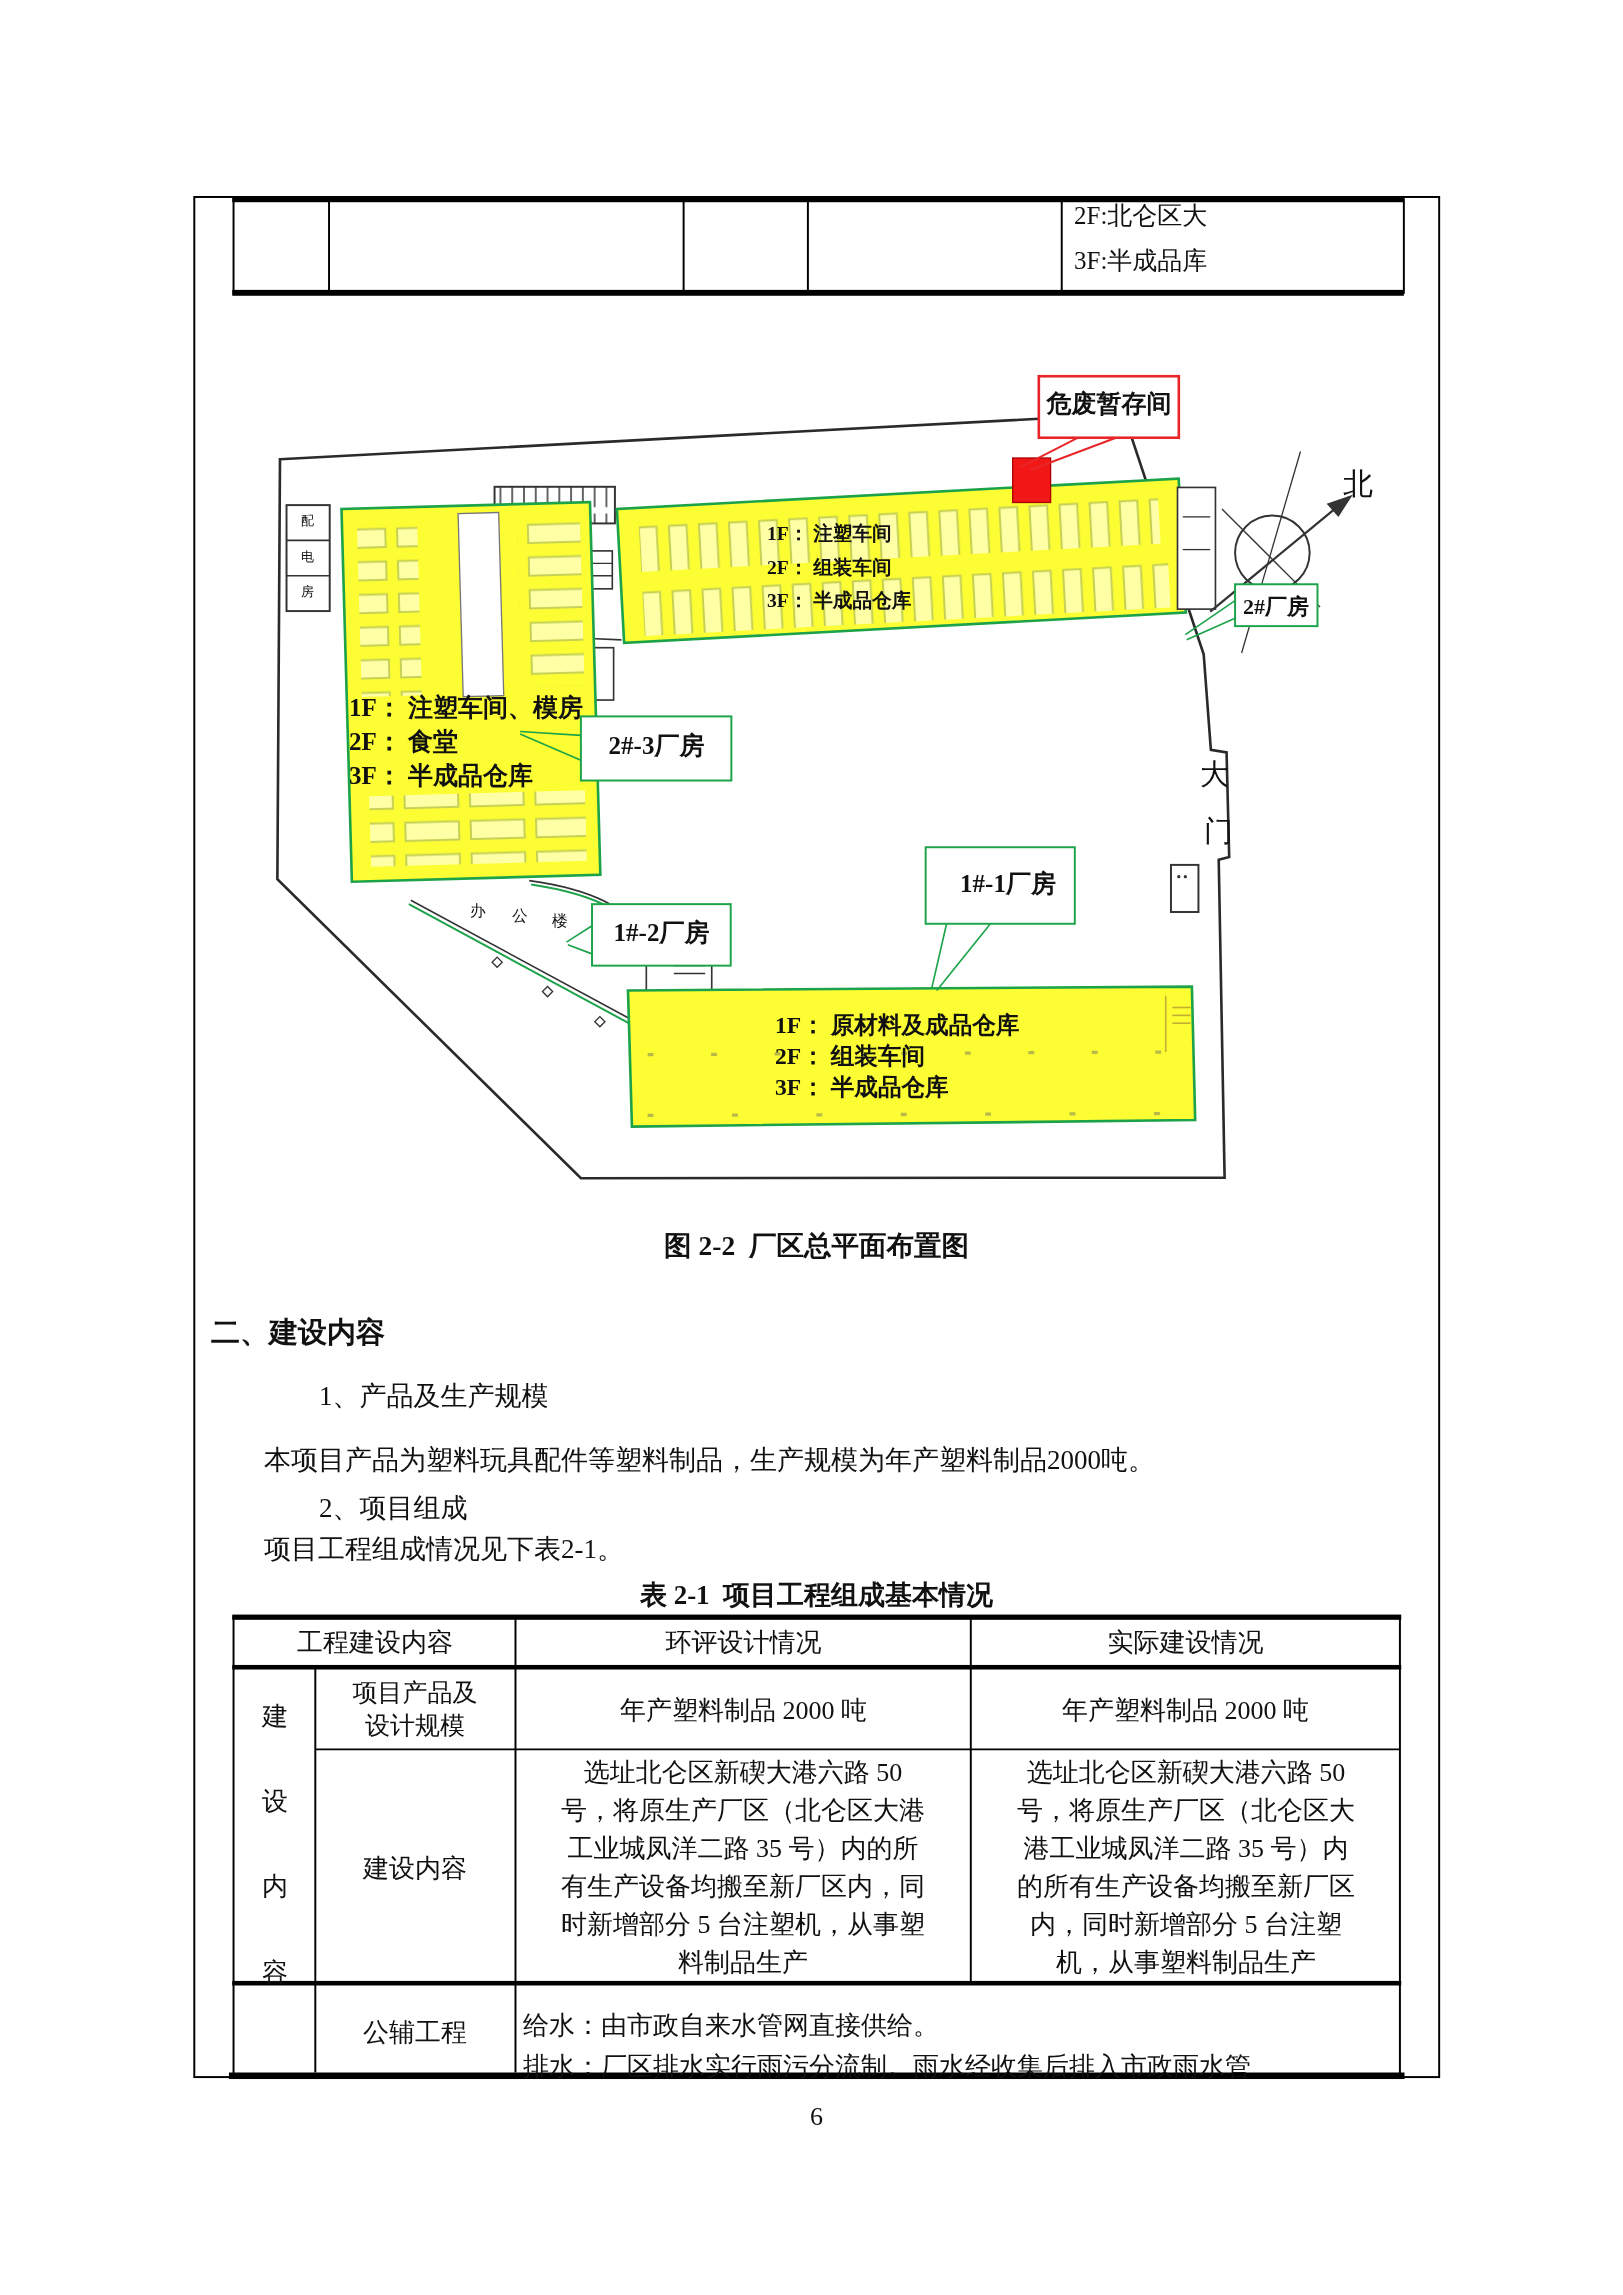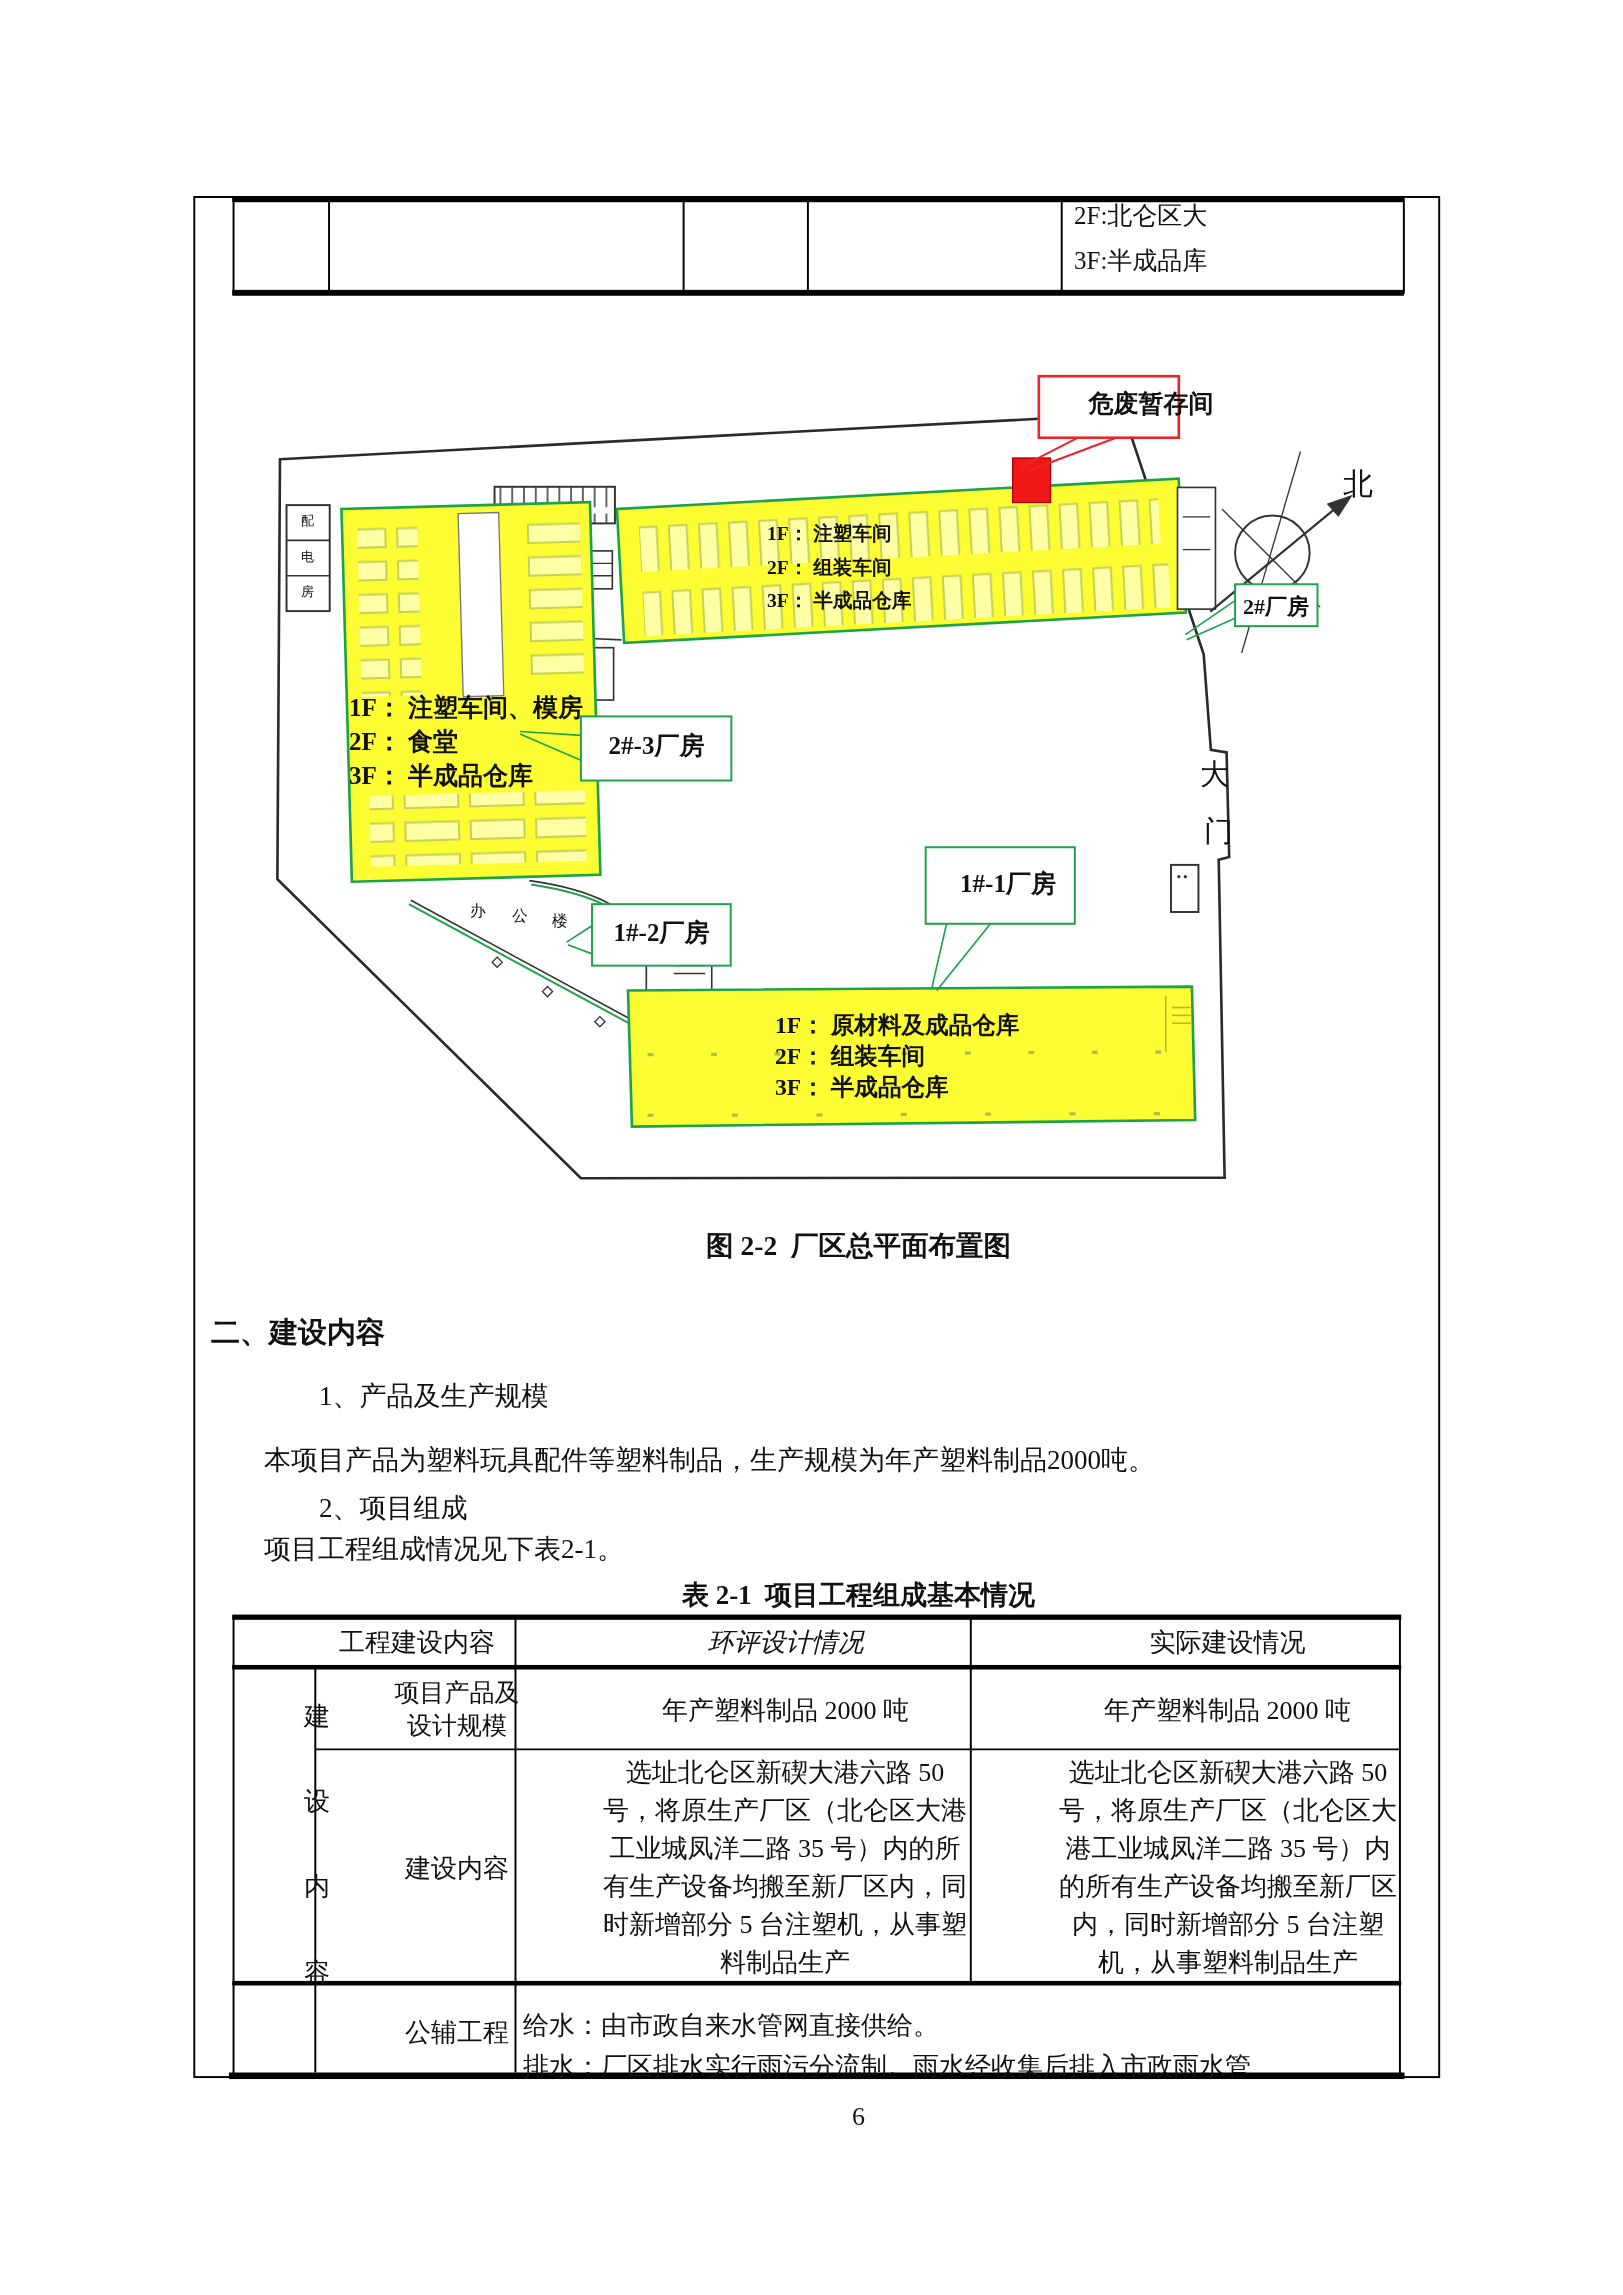--- a/index.html
+++ b/index.html
@@ -9,7 +9,7 @@
   .t{position:absolute;line-height:1.15;white-space:pre;}
   .ml{white-space:pre-line;}
   .b{font-weight:bold;}
-  .ctr{text-align:center;margin-left:42px;}
+  .ctr{text-align:center;}
   .toptbl{font-size:25px;}
   .figlab{font-weight:bold;}
   .greenbox-label{color:#111;font-weight:bold;text-align:center;}

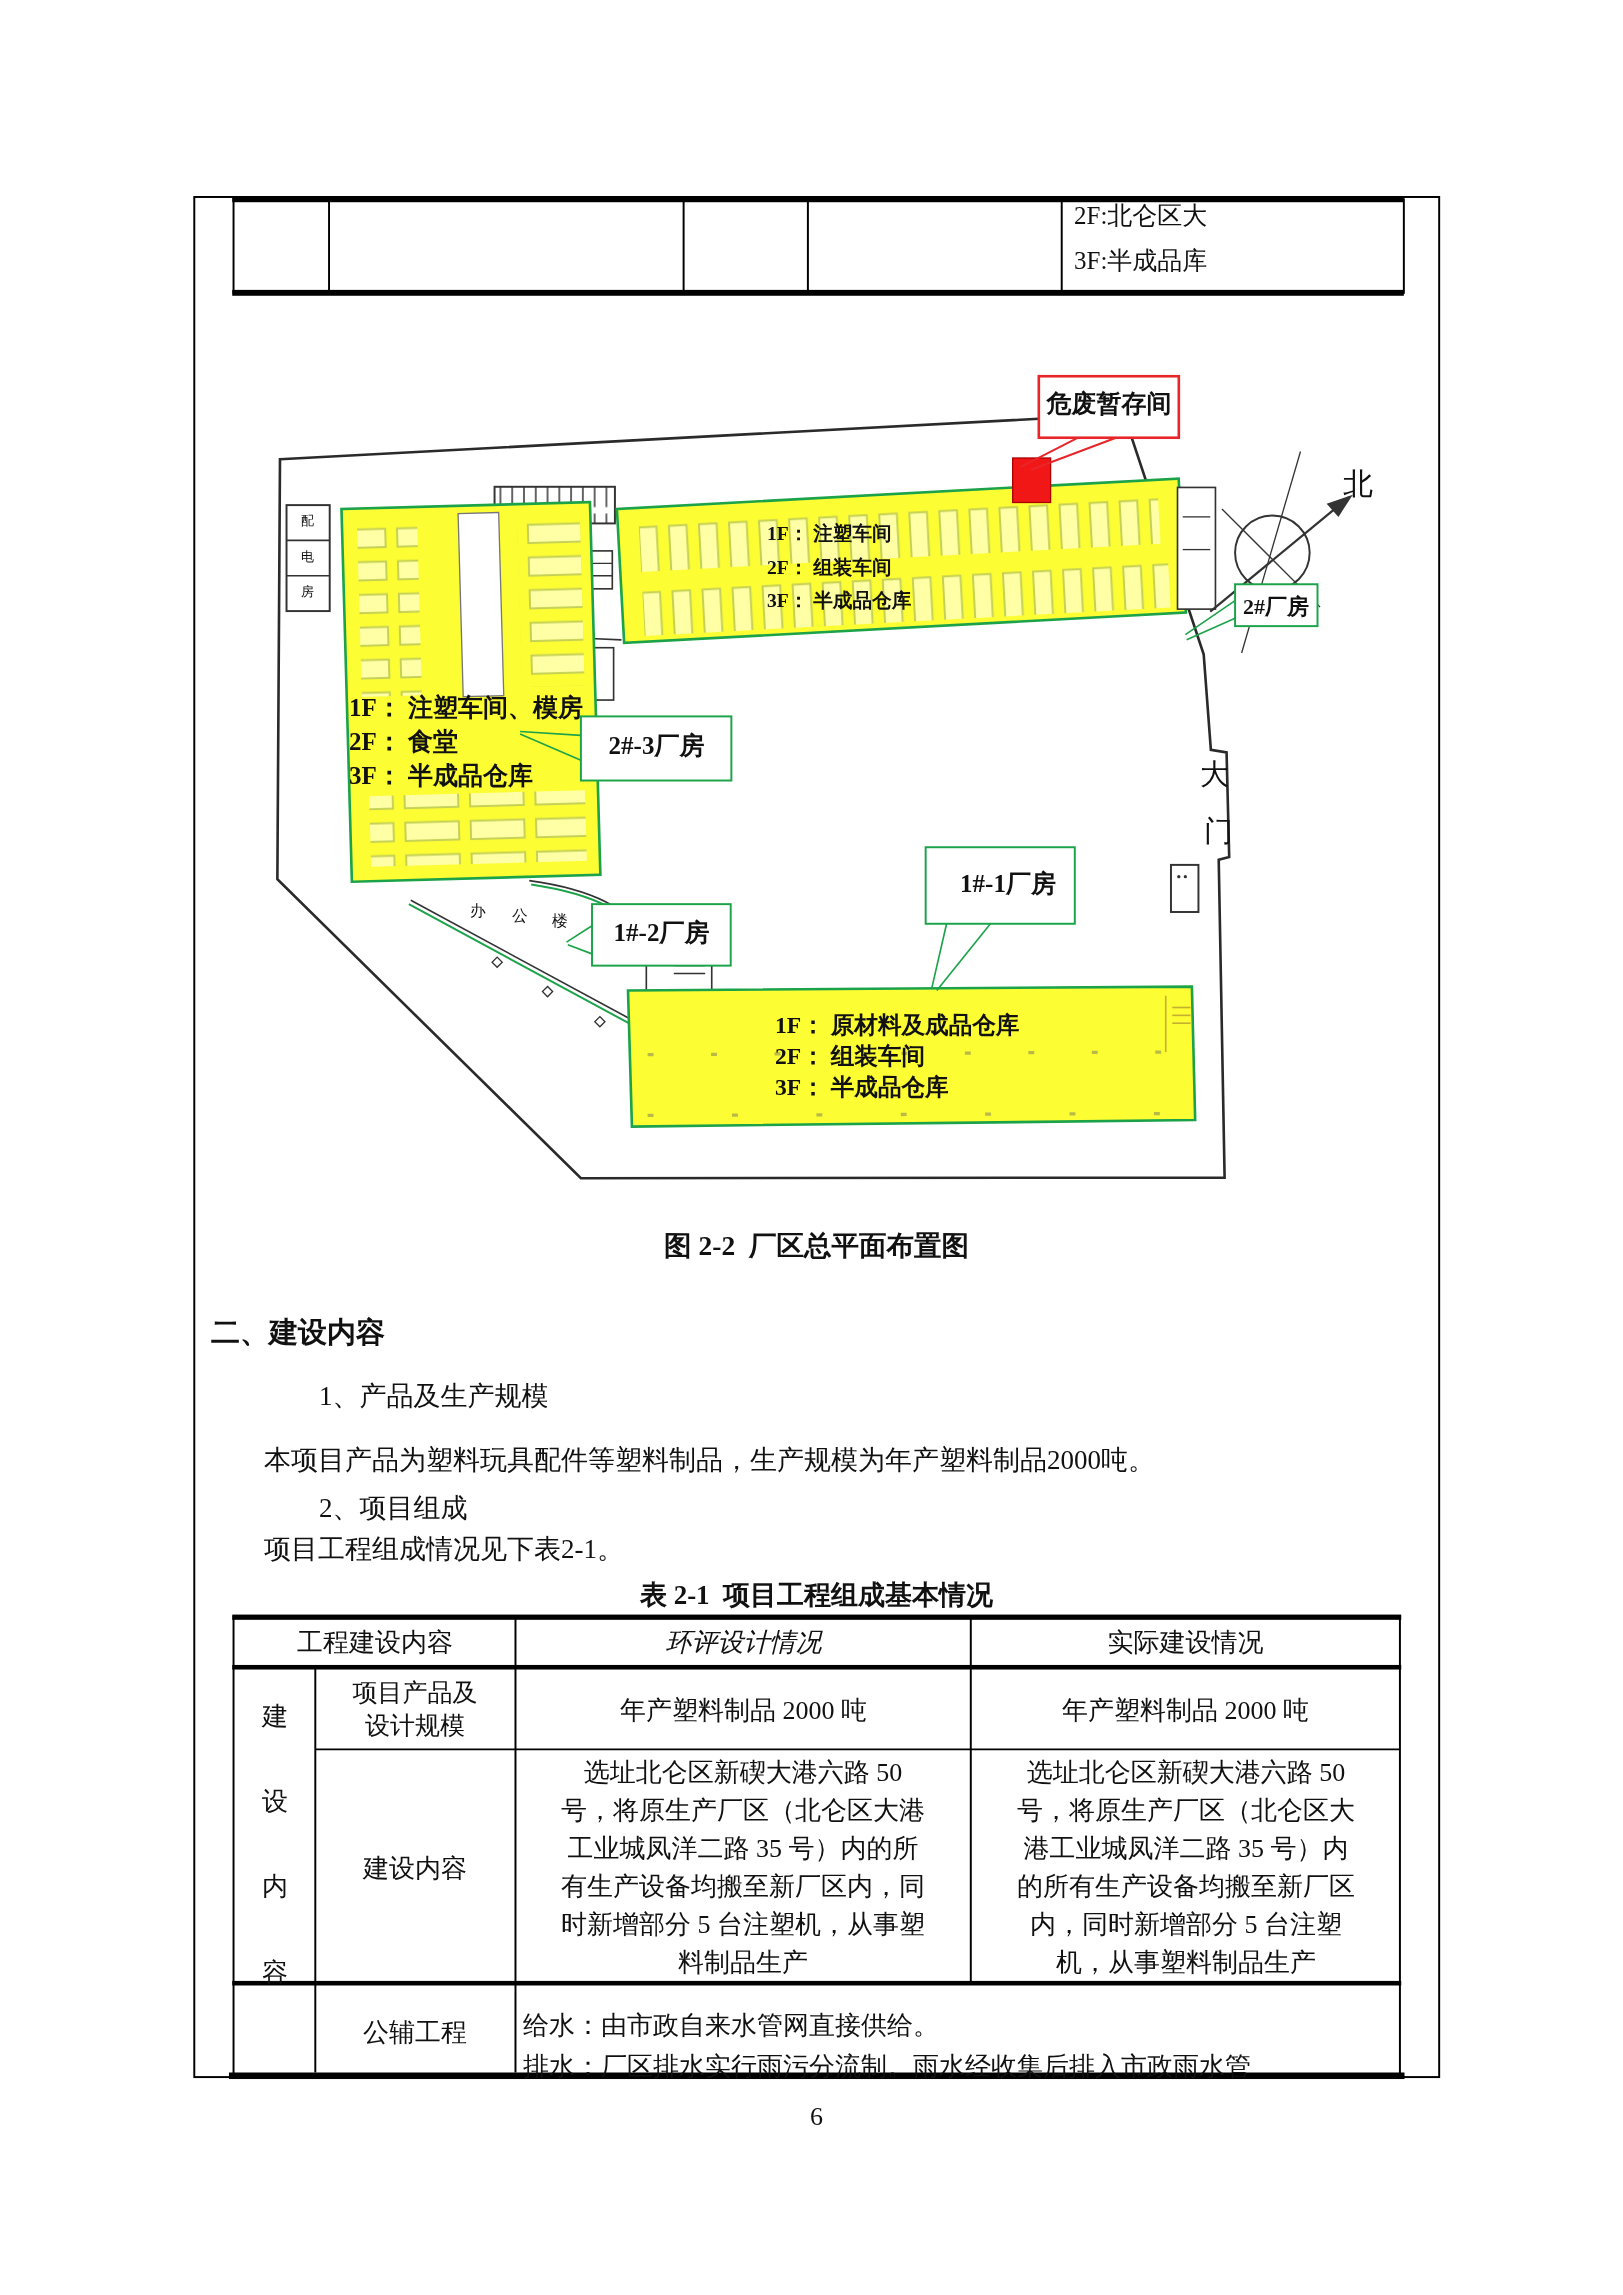--- a/index.html
+++ b/index.html
@@ -225,7 +225,7 @@
   <div class="t b ctr" style="left:194px;top:1580px;width:1245px;font-size:27px;">表 2-1  项目工程组成基本情况</div>
 
   <div class="cell ctr" style="left:234px;top:1627px;width:282px;font-size:26px;">工程建设内容</div>
-  <div class="cell ctr" style="left:516px;top:1627px;width:455px;font-size:26px;font-style:italic;">环评设计情况</div>
+  <div class="cell ctr" style="left:516px;top:1627px;width:455px;font-size:26px;">环评设计情况</div>
   <div class="cell ctr" style="left:971px;top:1627px;width:429px;font-size:26px;">实际建设情况</div>
 
   <div class="cell ctr" style="left:234px;top:1701px;width:82px;font-size:26px;">建</div>

